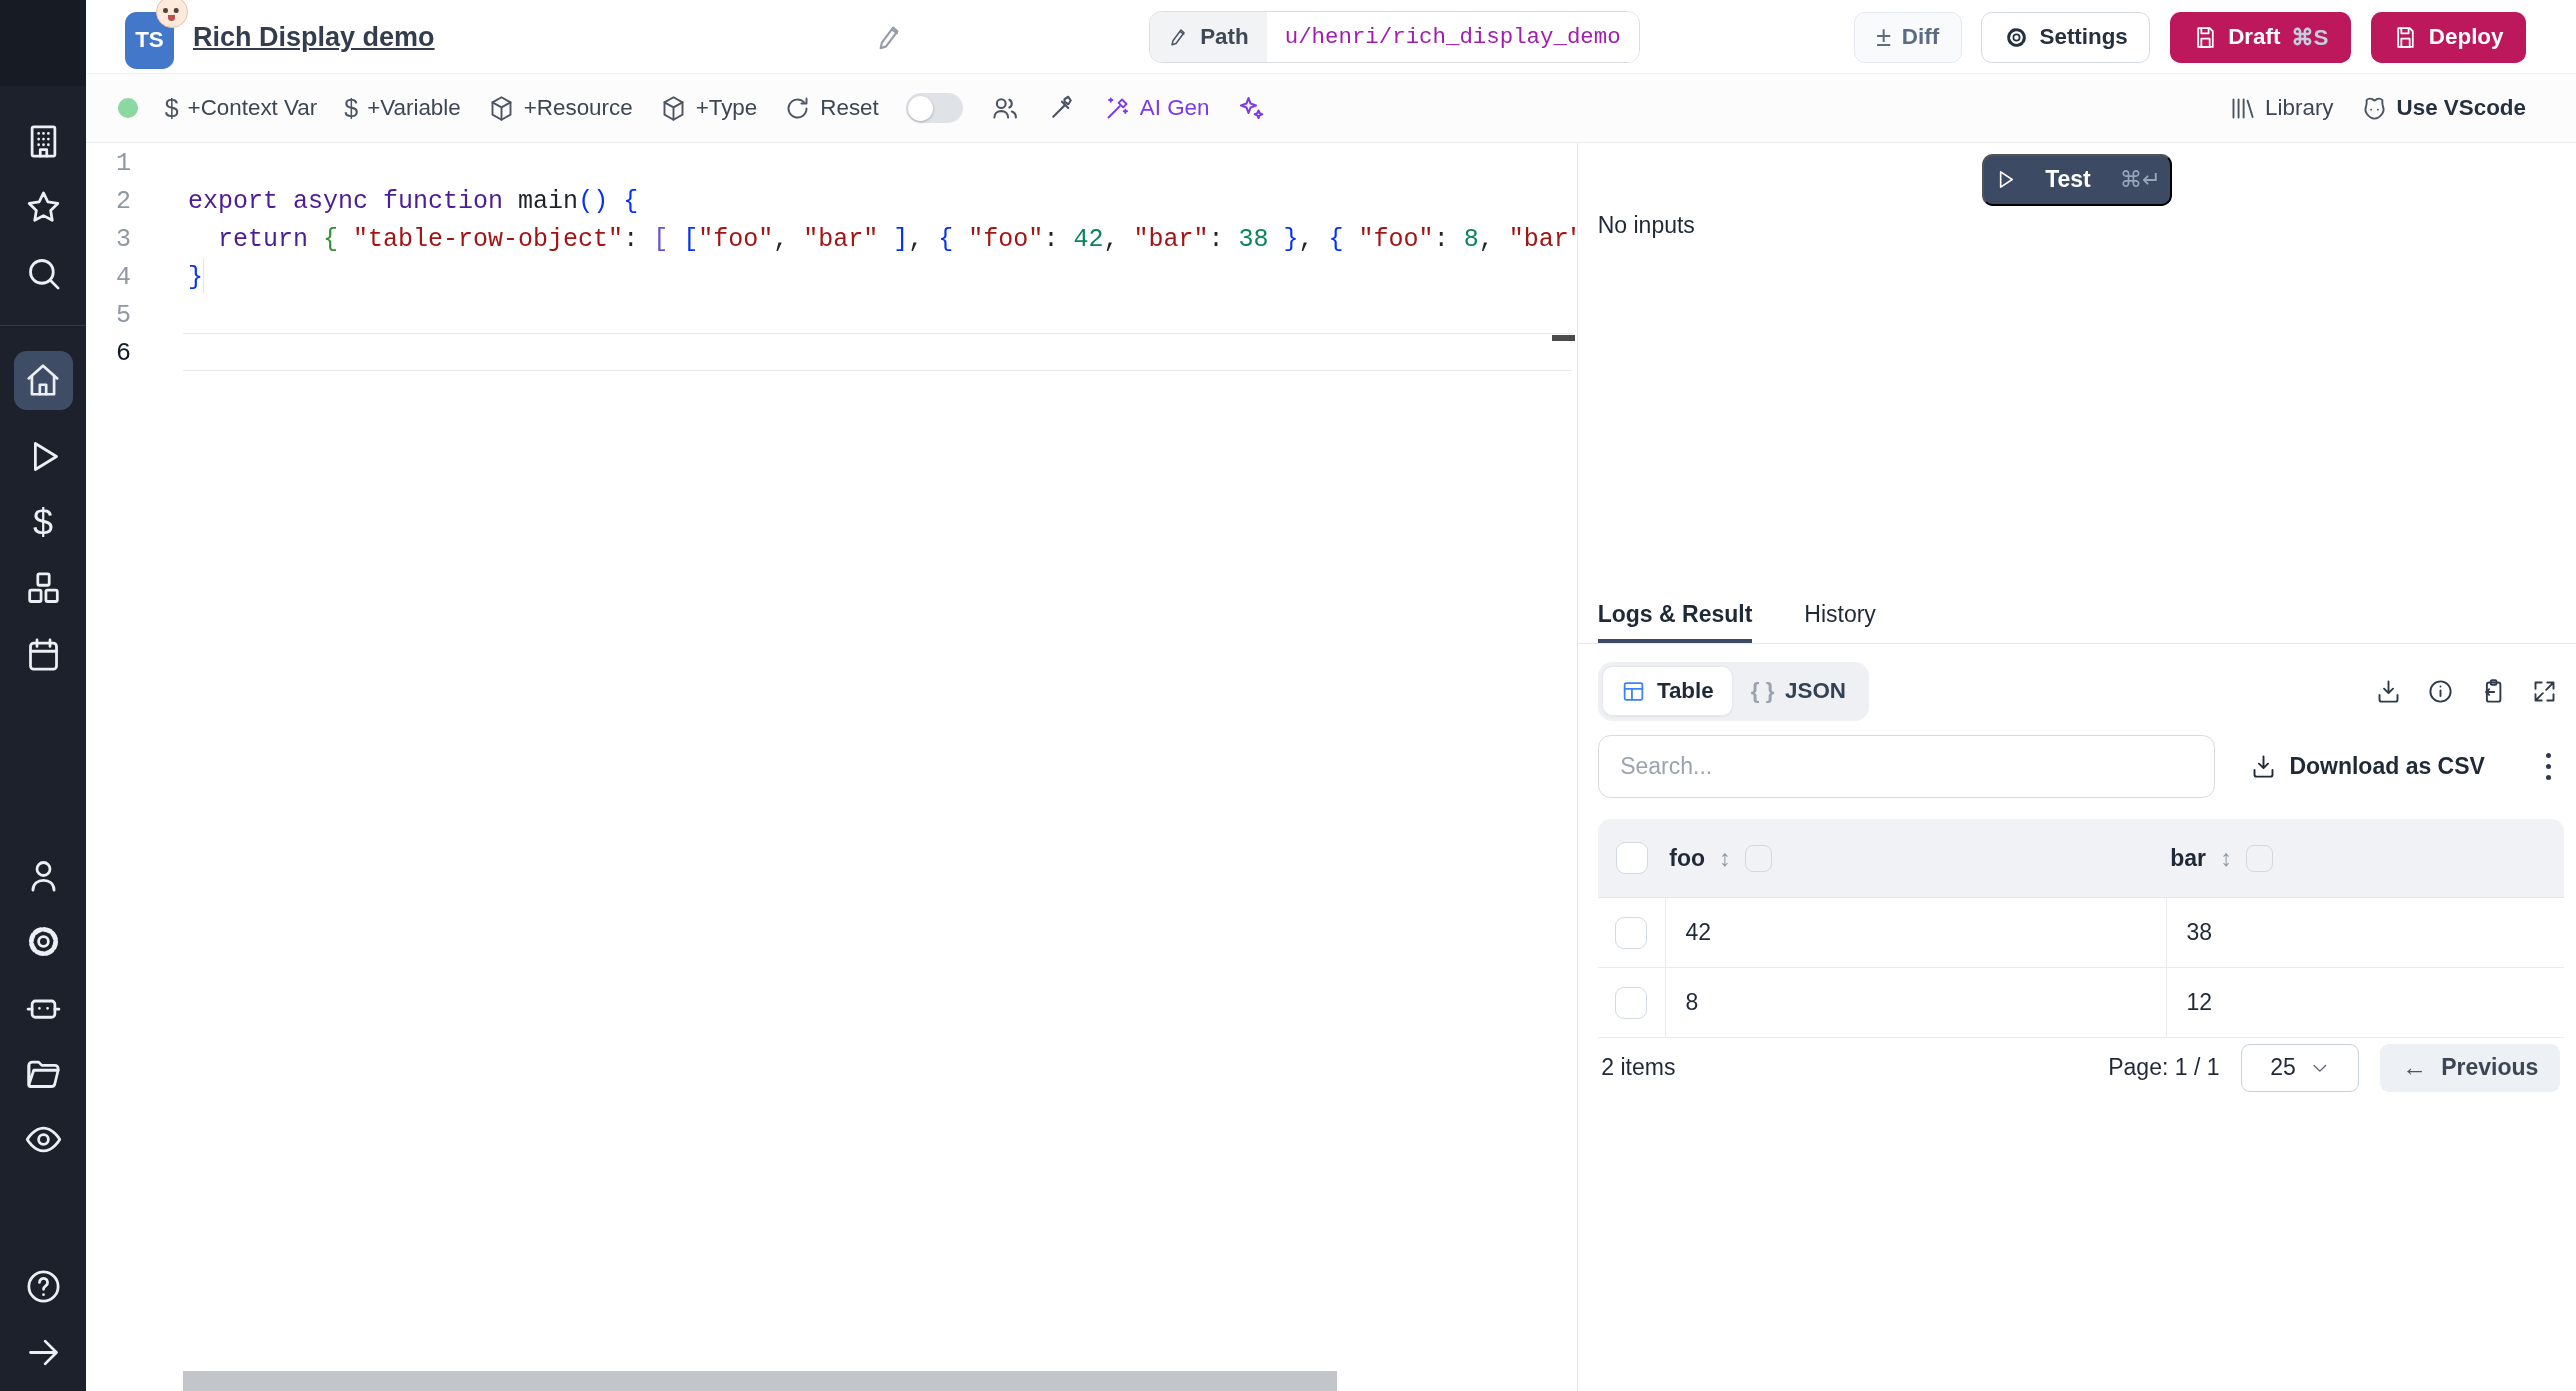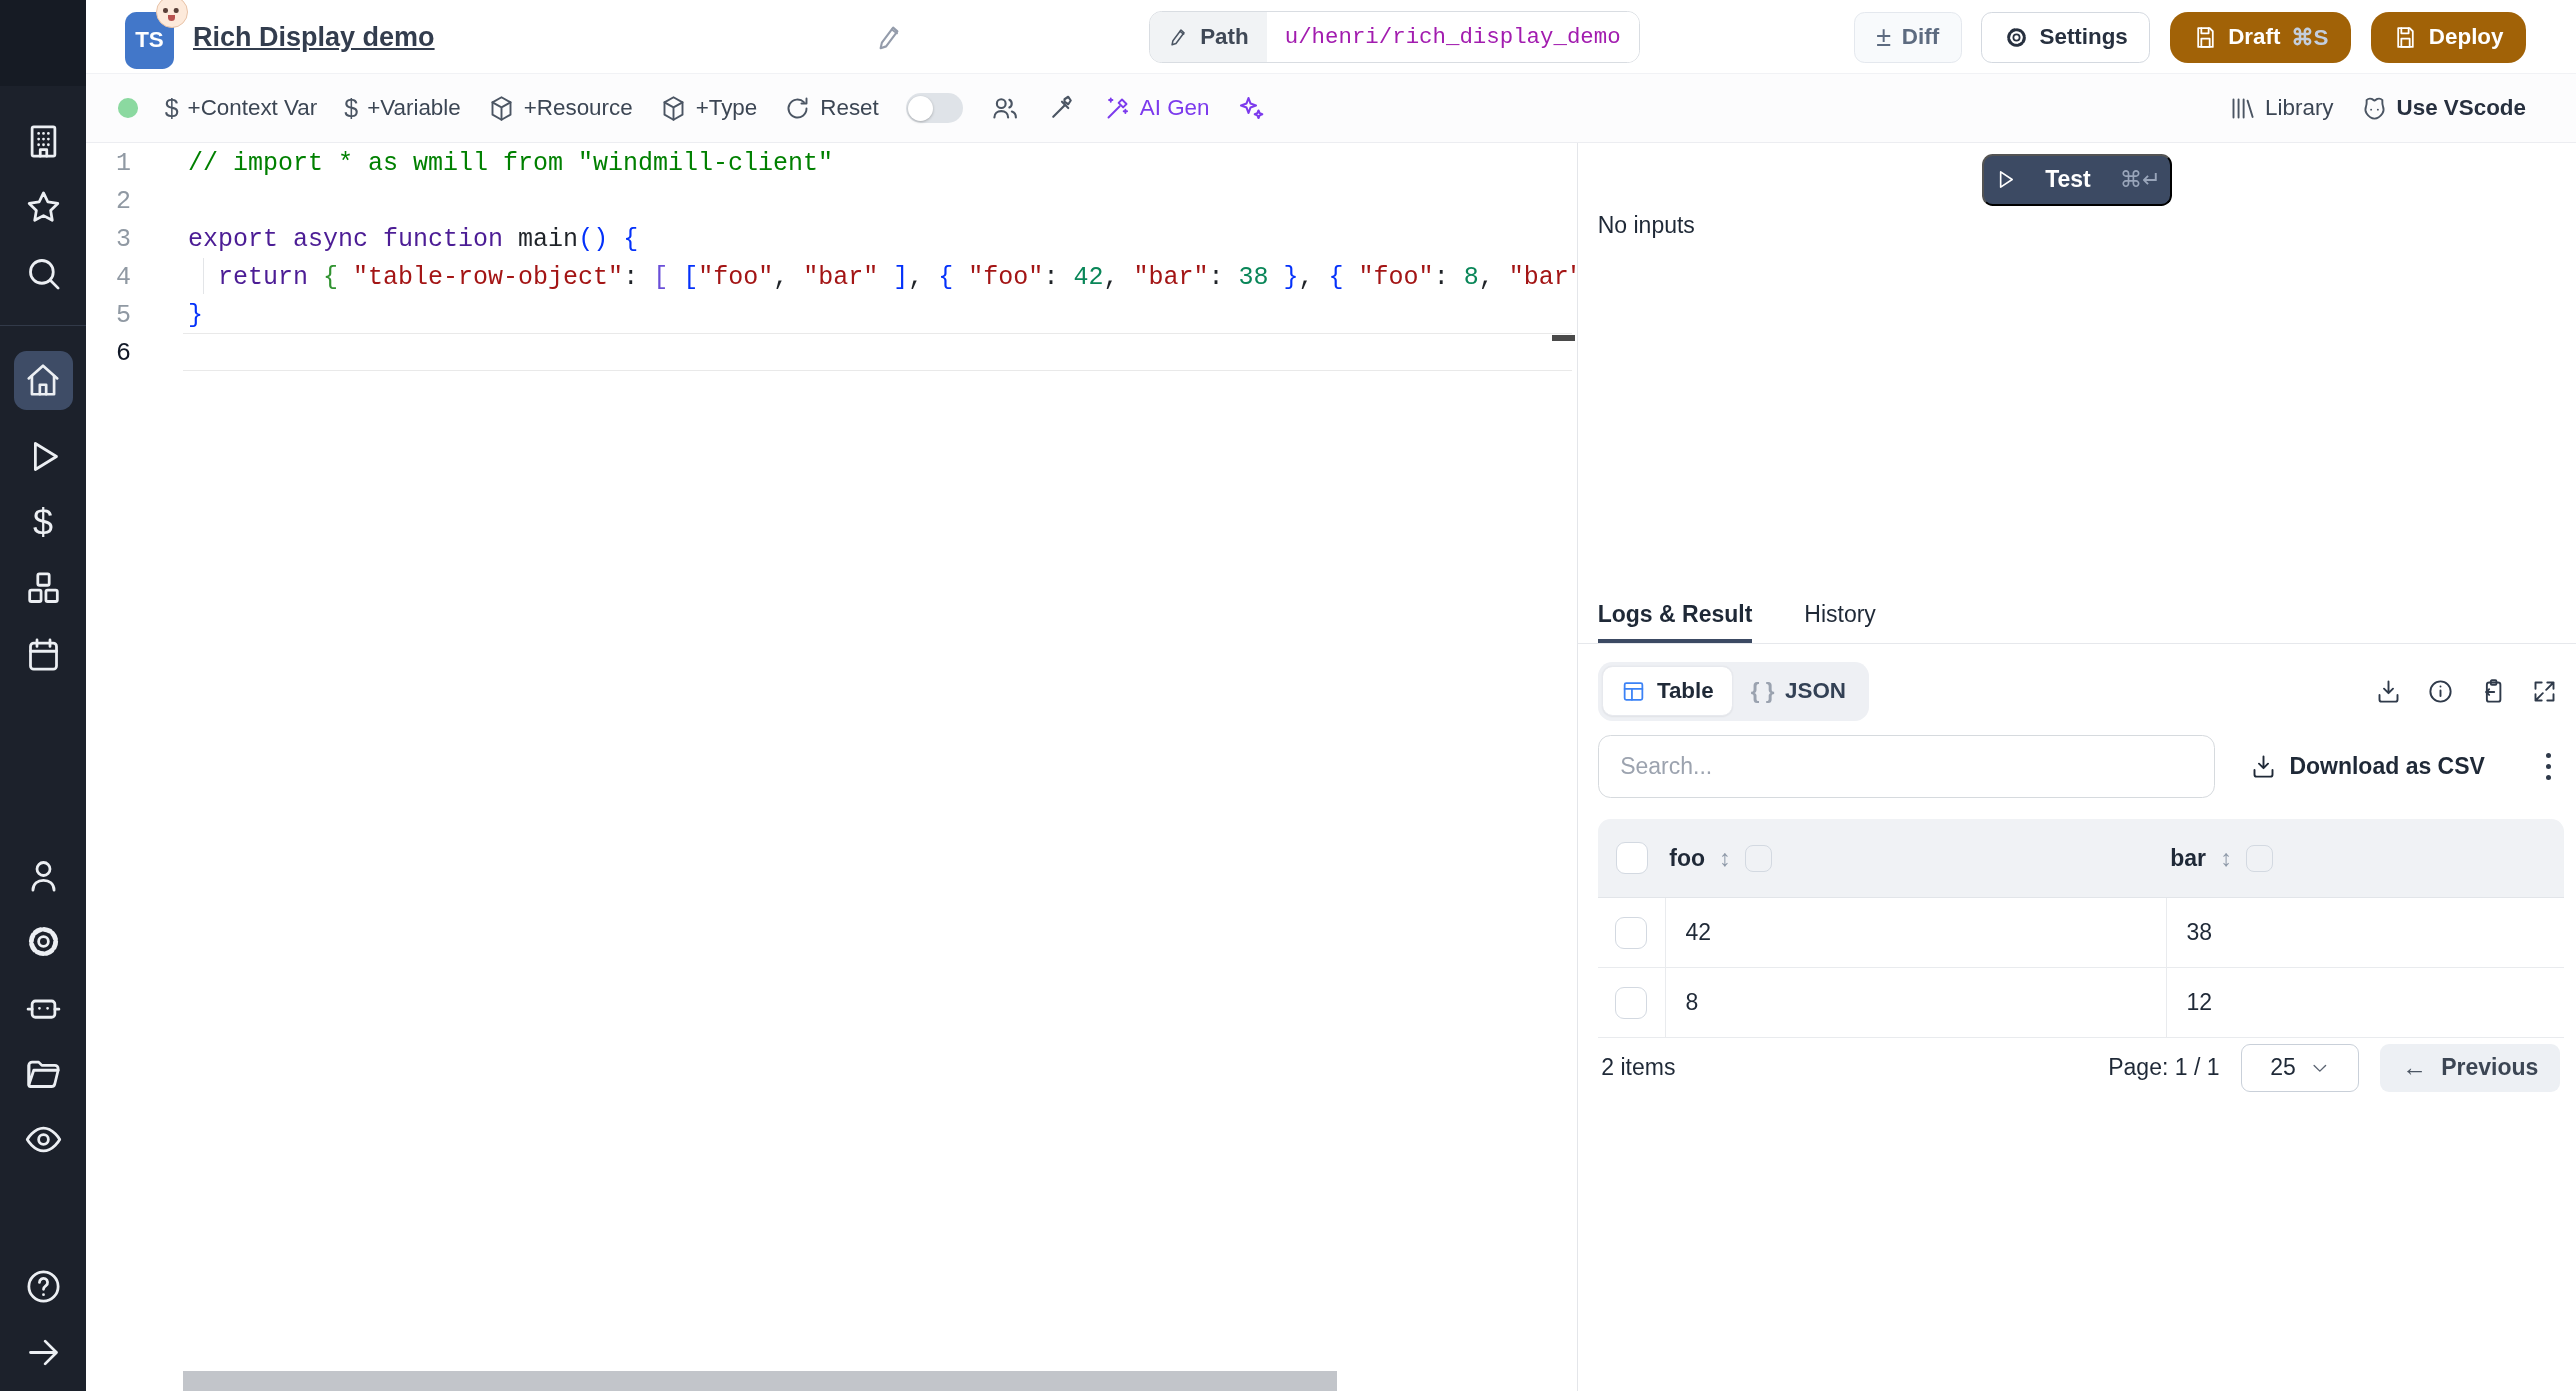--- a/index.html
+++ b/index.html
@@ -44,7 +44,7 @@
   #btn-diff { background:#f8fafc; border-color:#e4e8ee; color:#5d6b80; }
   #btn-diff .glyph { font-size:27px; font-weight:400; }
   #btn-settings { background:#fff; border-color:#d4d9e0; color:#27303f; }
-  #btn-draft,#btn-deploy { background:#a16207; color:#fff;border-radius:18px; }
+  #btn-draft,#btn-deploy { background:#be185d; color:#fff; }
   .shortcut { color:#c3cede; font-weight:600; }
 
   

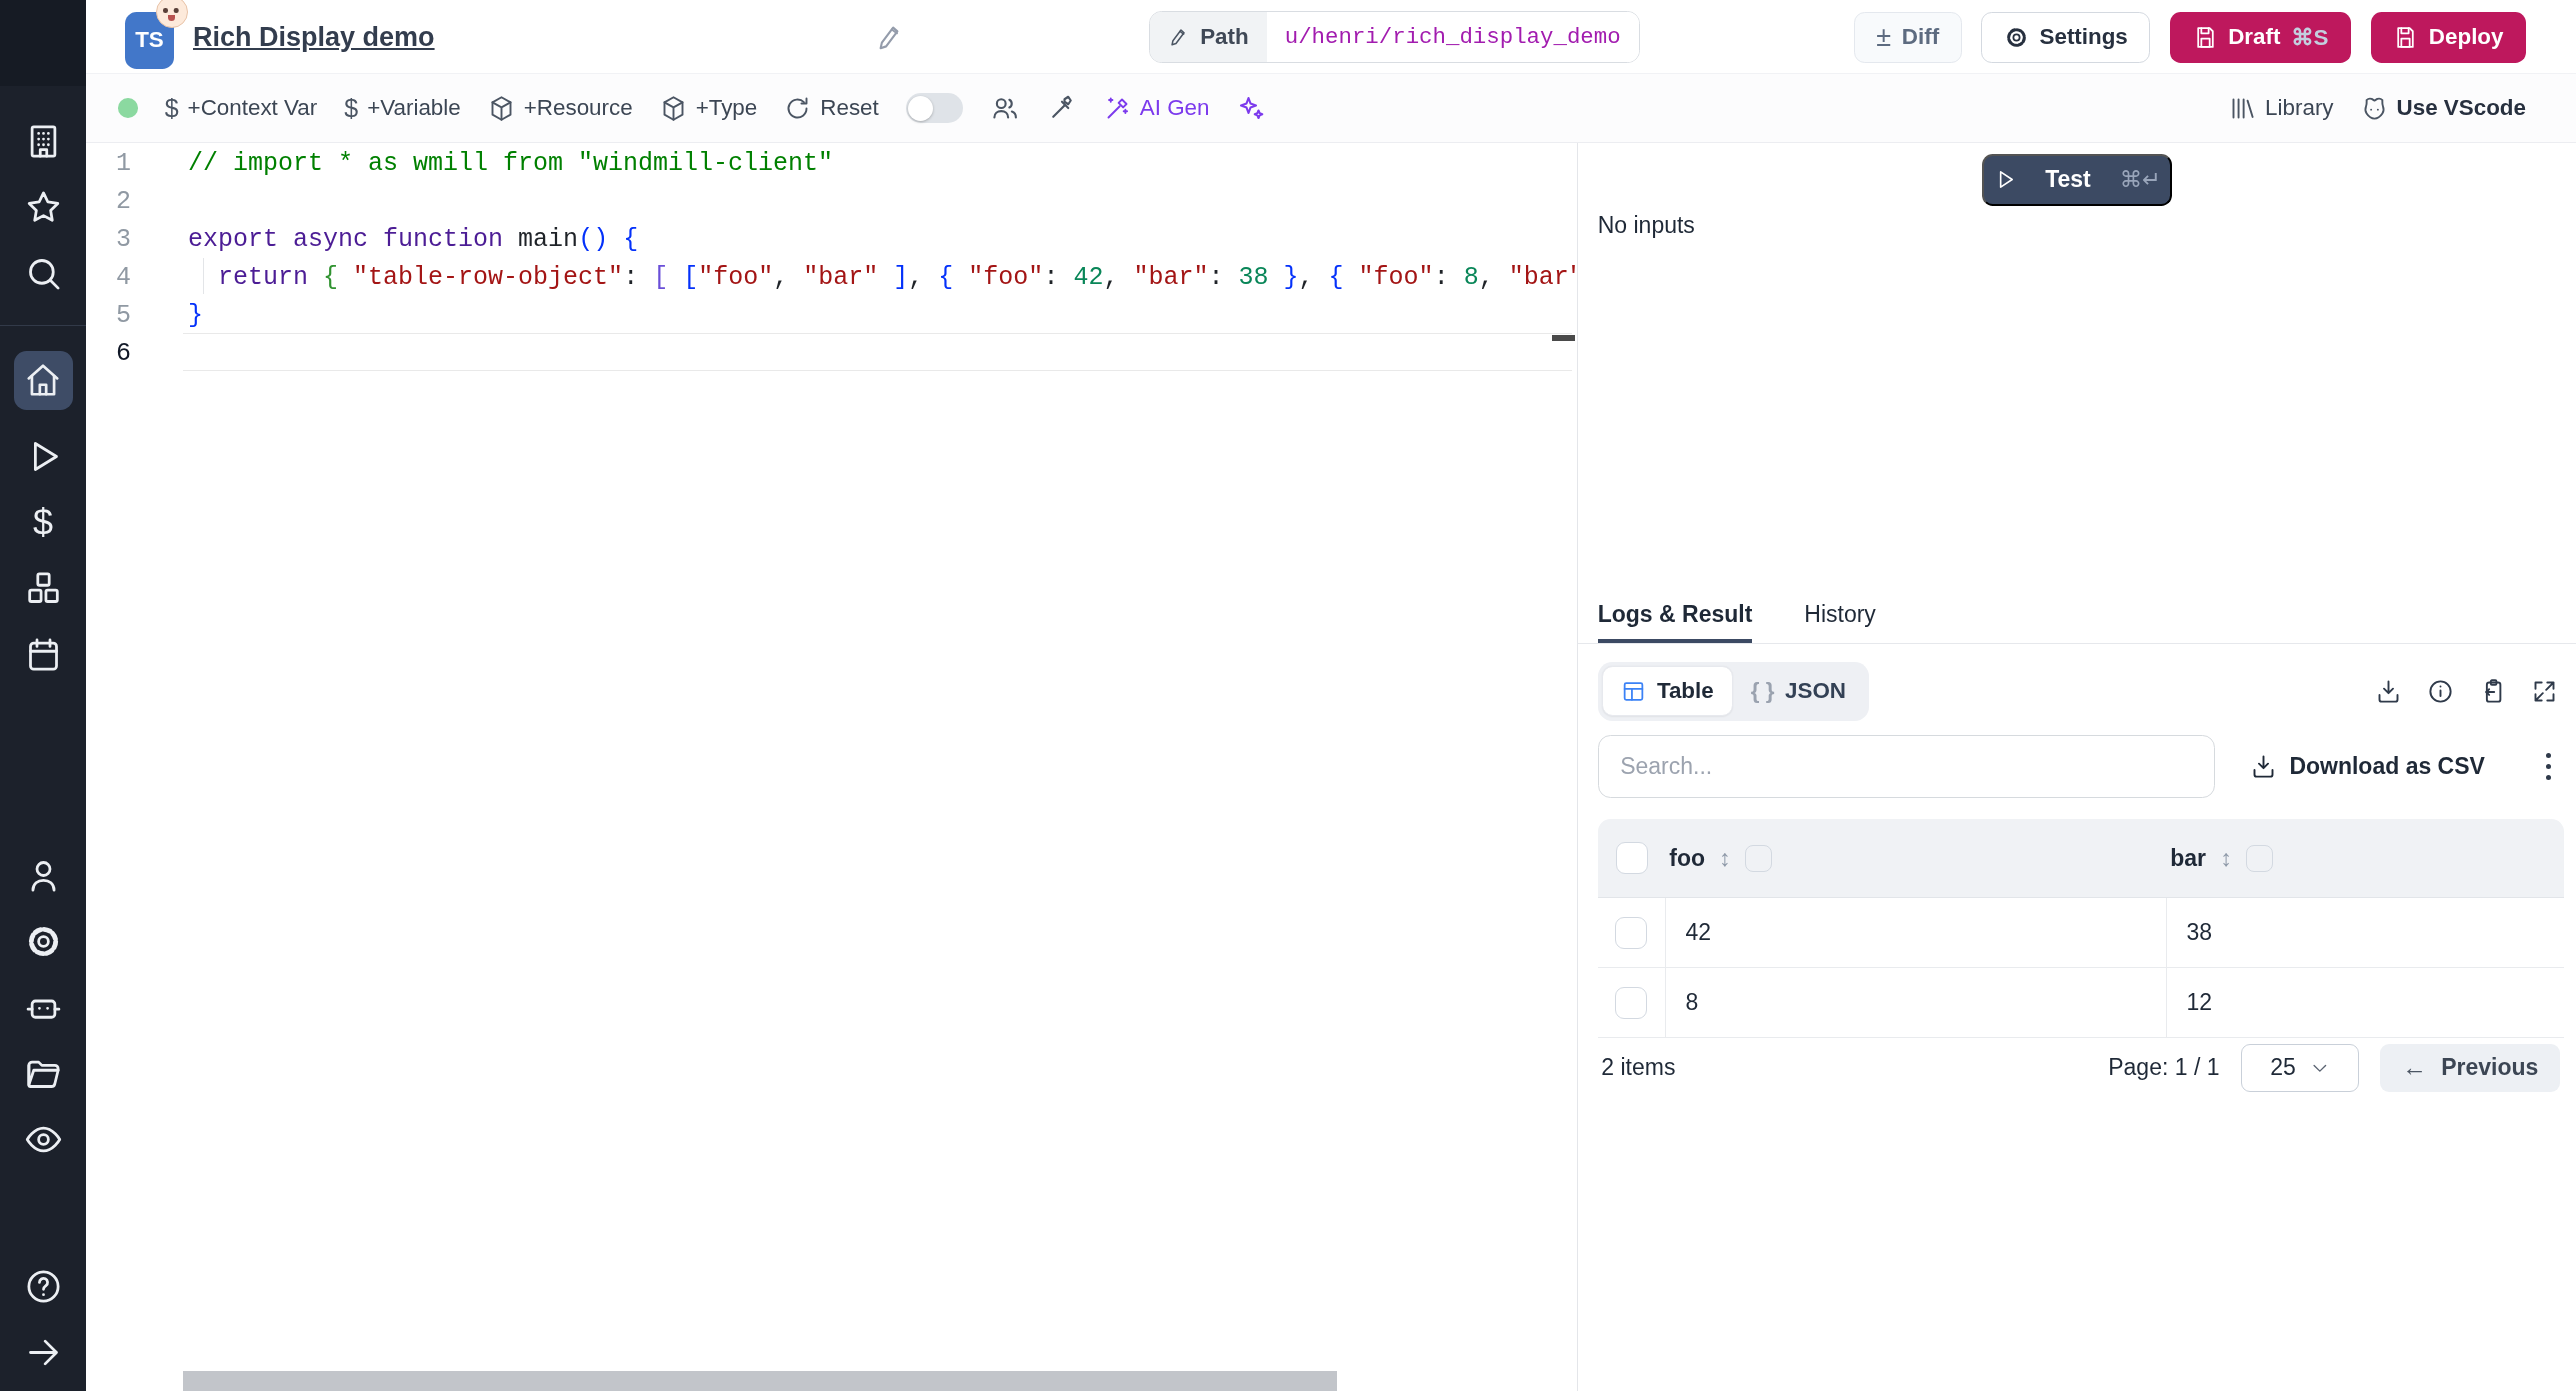--- a/index.html
+++ b/index.html
@@ -399,7 +399,6 @@
           <div class="ln active">6</div>
         </div>
       <div id="code-lines">
-          <div class="code-line"><span class="tk-comment">// import * as wmill from "windmill-client"</span></div>
           <div class="code-line"></div>
           <div class="code-line"><span class="tk-kw">export</span><span> </span><span class="tk-kw">async</span><span> </span><span class="tk-kw">function</span><span> </span><span class="tk-fn">main</span><span class="tk-b-blue">(</span><span class="tk-b-blue">)</span><span> </span><span class="tk-b-blue">{</span></div>
           <div class="code-line"><span>  </span><span class="tk-kw">return</span><span> </span><span class="tk-b-green">{</span><span> </span><span class="tk-str">"table-row-object"</span><span>:</span><span> </span><span class="tk-b-purple">[</span><span> </span><span class="tk-b-blue">[</span><span class="tk-str">"foo"</span><span>,</span><span> </span><span class="tk-str">"bar"</span><span> </span><span class="tk-b-blue">]</span><span>,</span><span> </span><span class="tk-b-blue">{</span><span> </span><span class="tk-str">"foo"</span><span>:</span><span> </span><span class="tk-num">42</span><span>,</span><span> </span><span class="tk-str">"bar"</span><span>:</span><span> </span><span class="tk-num">38</span><span> </span><span class="tk-b-blue">}</span><span>,</span><span> </span><span class="tk-b-blue">{</span><span> </span><span class="tk-str">"foo"</span><span>:</span><span> </span><span class="tk-num">8</span><span>,</span><span> </span><span class="tk-str">"bar"</span></div>

